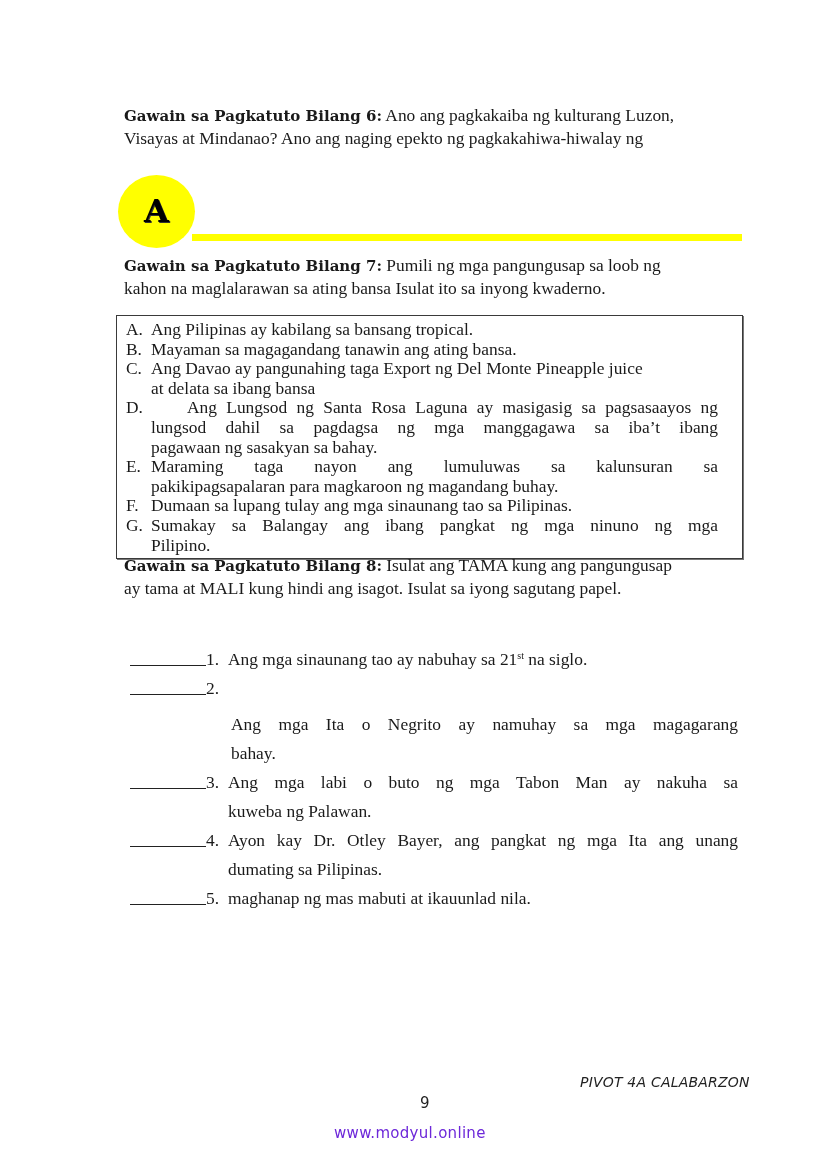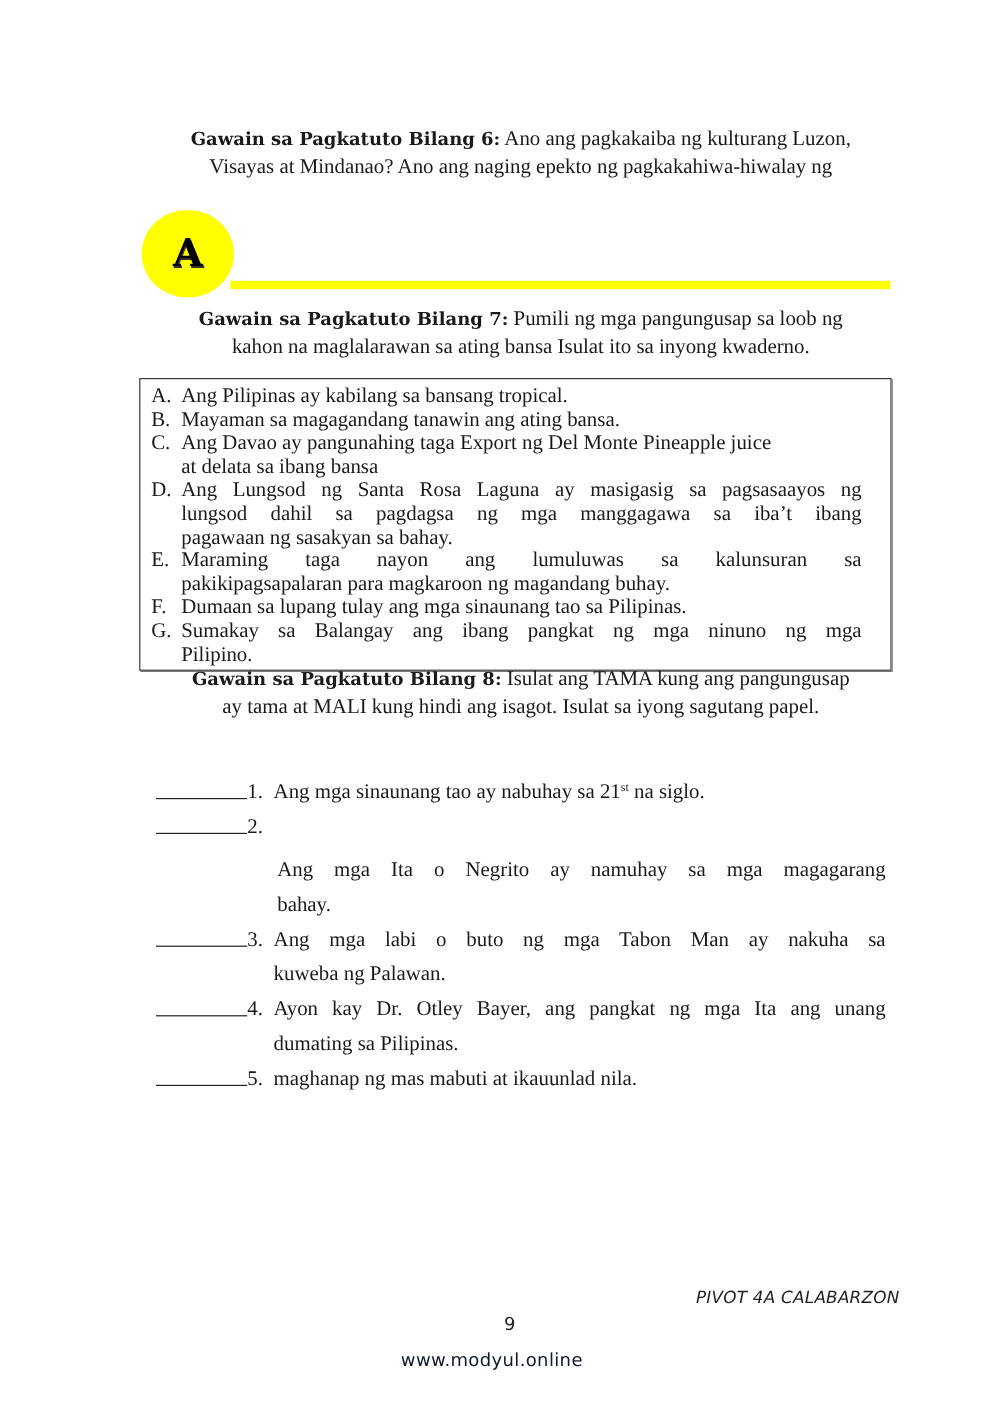--- a/index.html
+++ b/index.html
@@ -21,7 +21,7 @@
       width: 620px;
       font-size: 16.2px;
       line-height: 22px;
-      text-align: center;
+      text-align: left;
     }
     .bold {
       font-weight: bold;

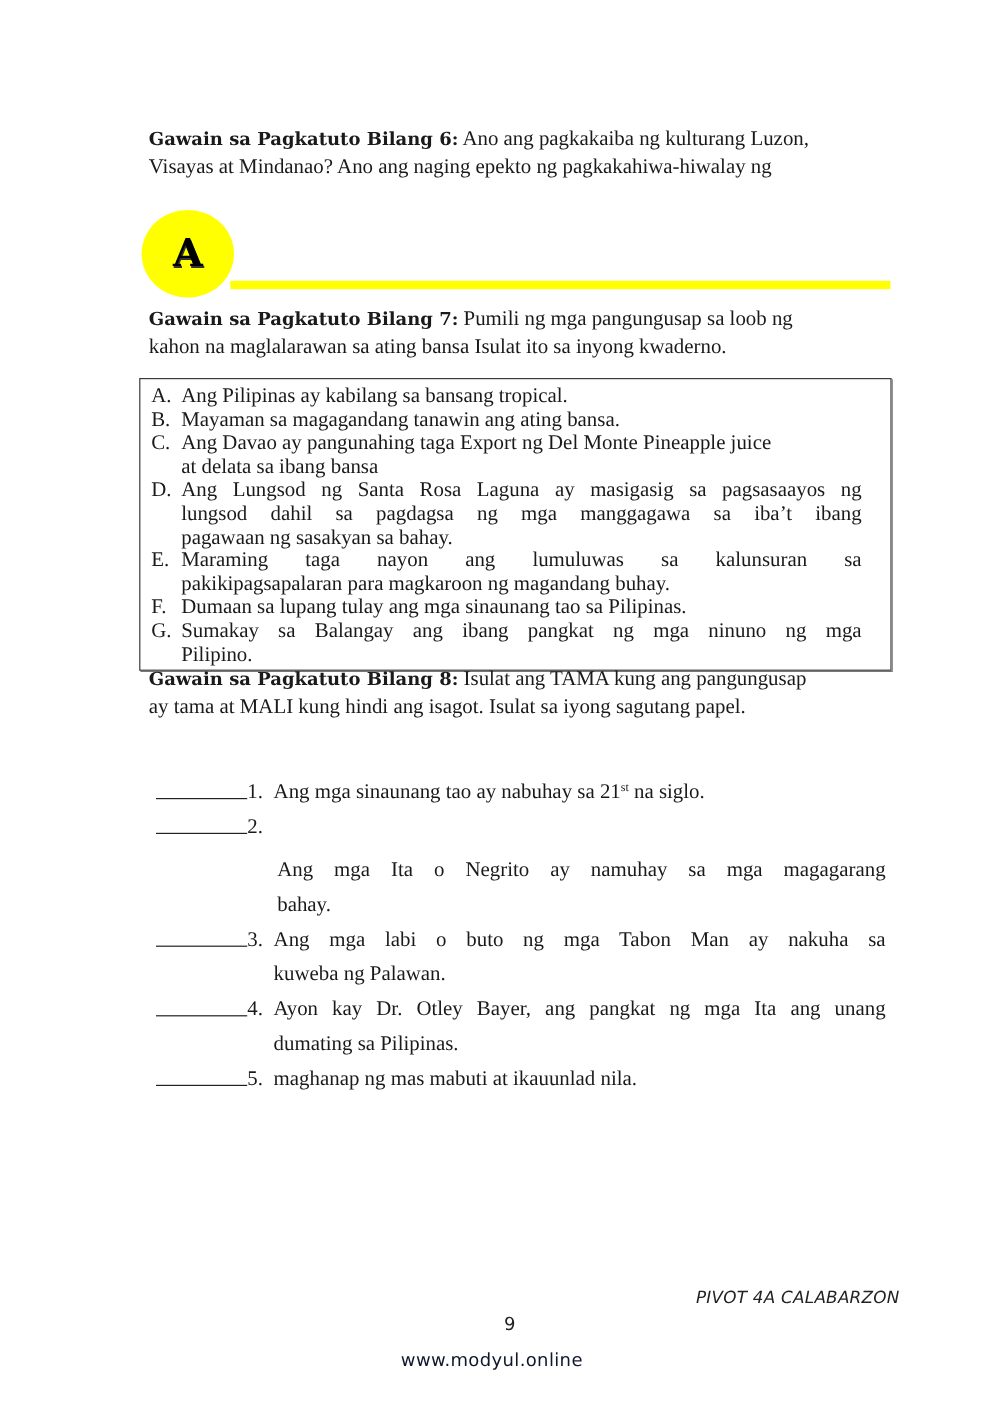--- a/index.html
+++ b/index.html
@@ -186,7 +186,7 @@
   <div class="choice">
     <span class="letter">D.</span>
     <span class="text">
-      <span style="display:block;text-align:justify;text-align-last:justify;">Ang Lungsod ng Santa Rosa Laguna ay masigasig sa pagsasaayos ng</span>
+      <span style="display:block;text-align:justify;text-align-last:justify;margin-left:36px;">Ang Lungsod ng Santa Rosa Laguna ay masigasig sa pagsasaayos ng</span>
       <span style="display:block;text-align:justify;text-align-last:justify;">lungsod dahil sa pagdagsa ng mga manggagawa sa iba’t ibang</span>
       <span style="display:block">pagawaan ng sasakyan sa bahay.</span>
     </span>

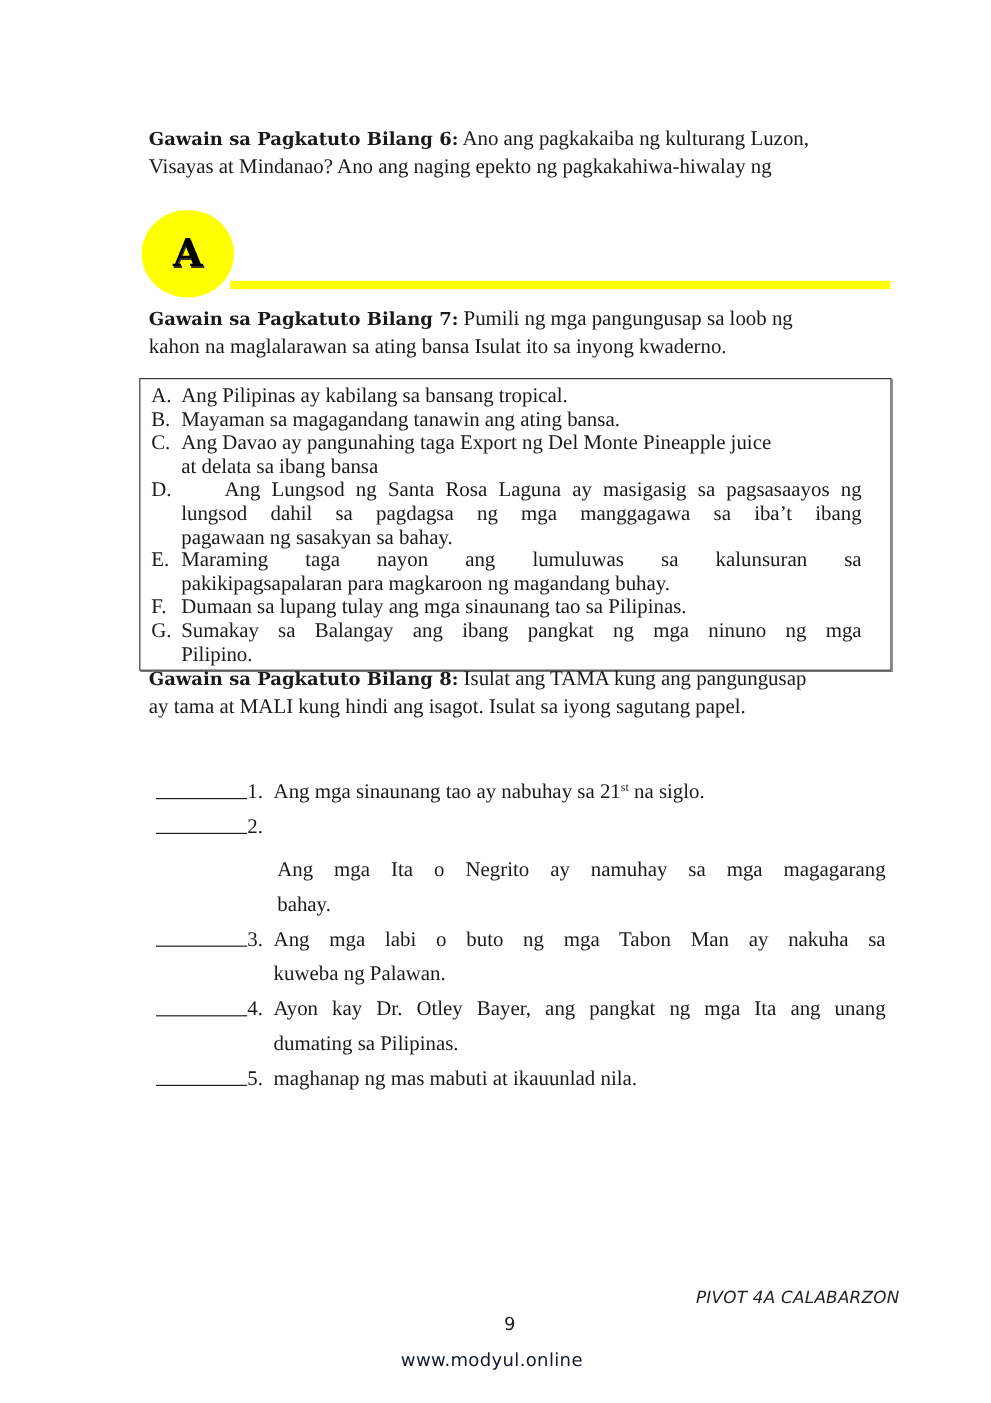--- a/index.html
+++ b/index.html
@@ -145,7 +145,7 @@
       top: 1124px;
       font-family: "DejaVu Sans", sans-serif;
       font-size: 15px;
-      color: #0f172a;
+      color: #6d28d9;
       letter-spacing: 0.3px;
     }
   </style>

